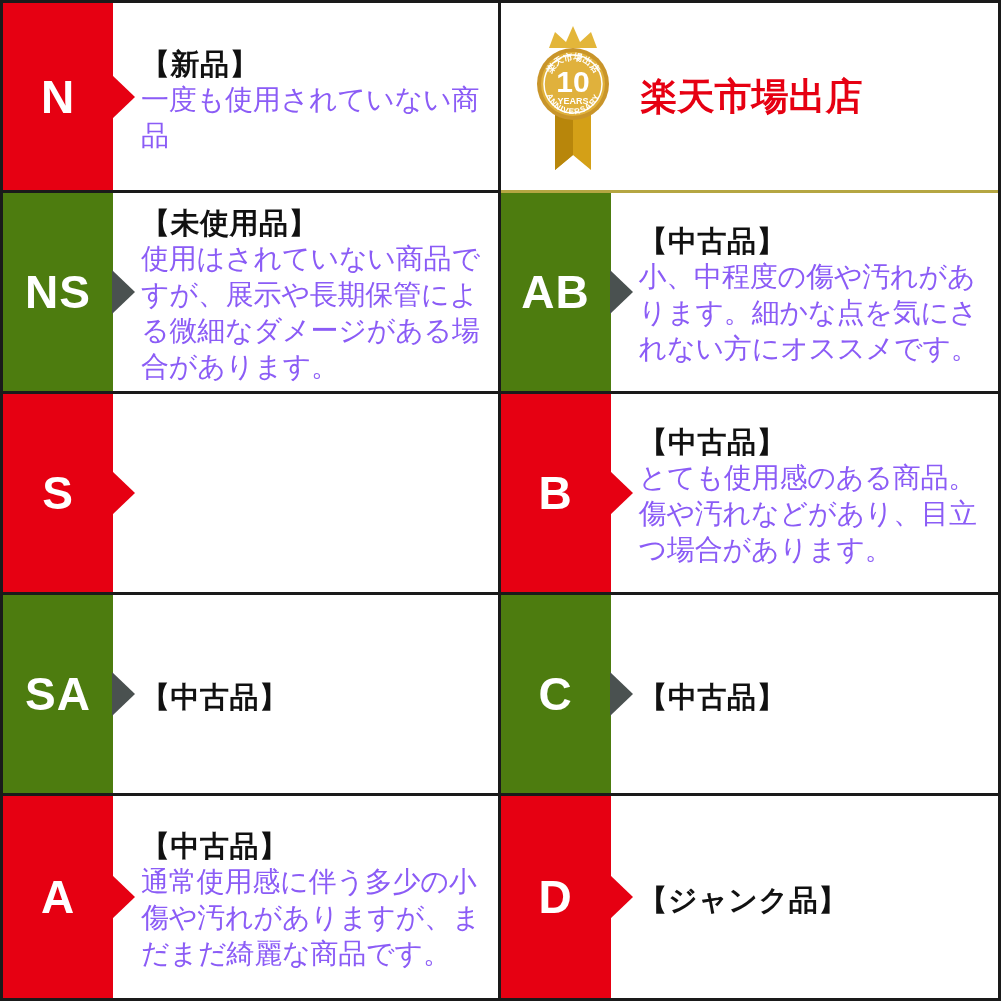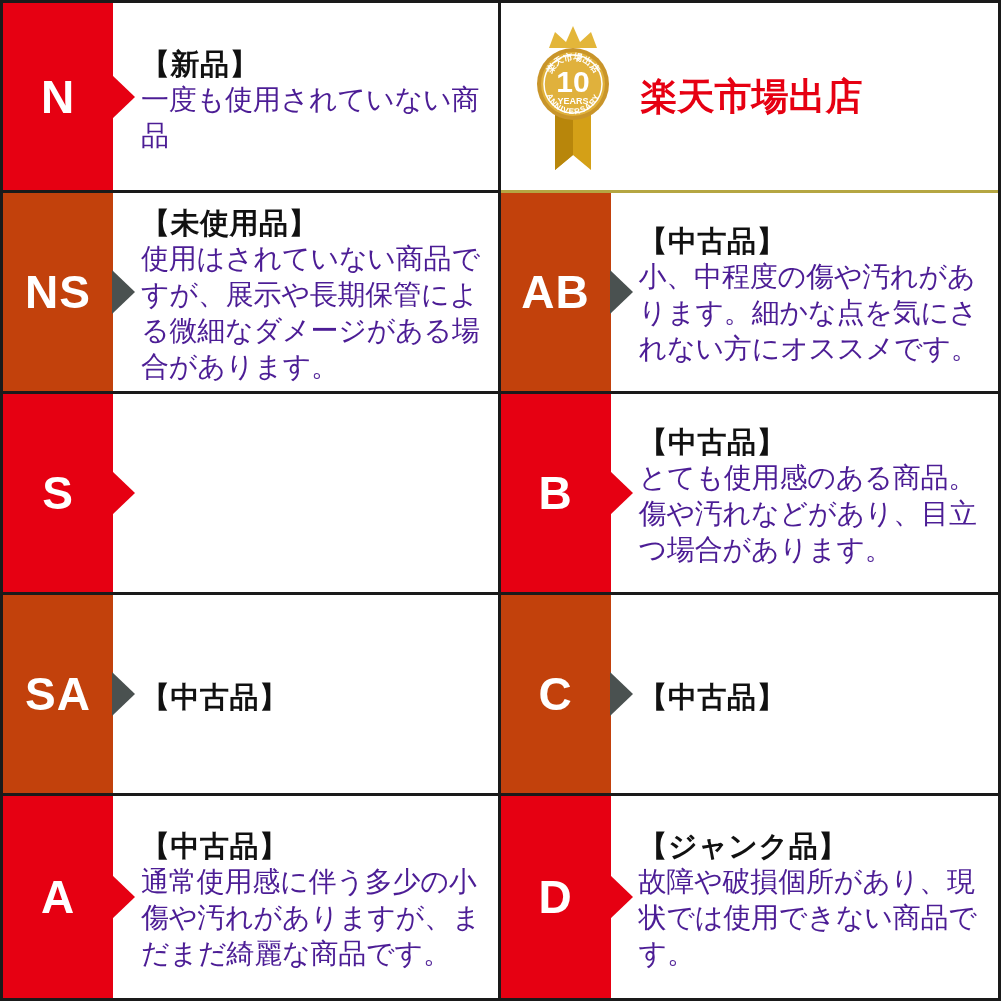--- a/index.html
+++ b/index.html
@@ -91,7 +91,7 @@
   }
   .desc {
     font-size: 28px;
-    color: #4c1d95;
+    color: #8b5cf6;
     line-height: 1.28;
     letter-spacing: -0.2px;
   }

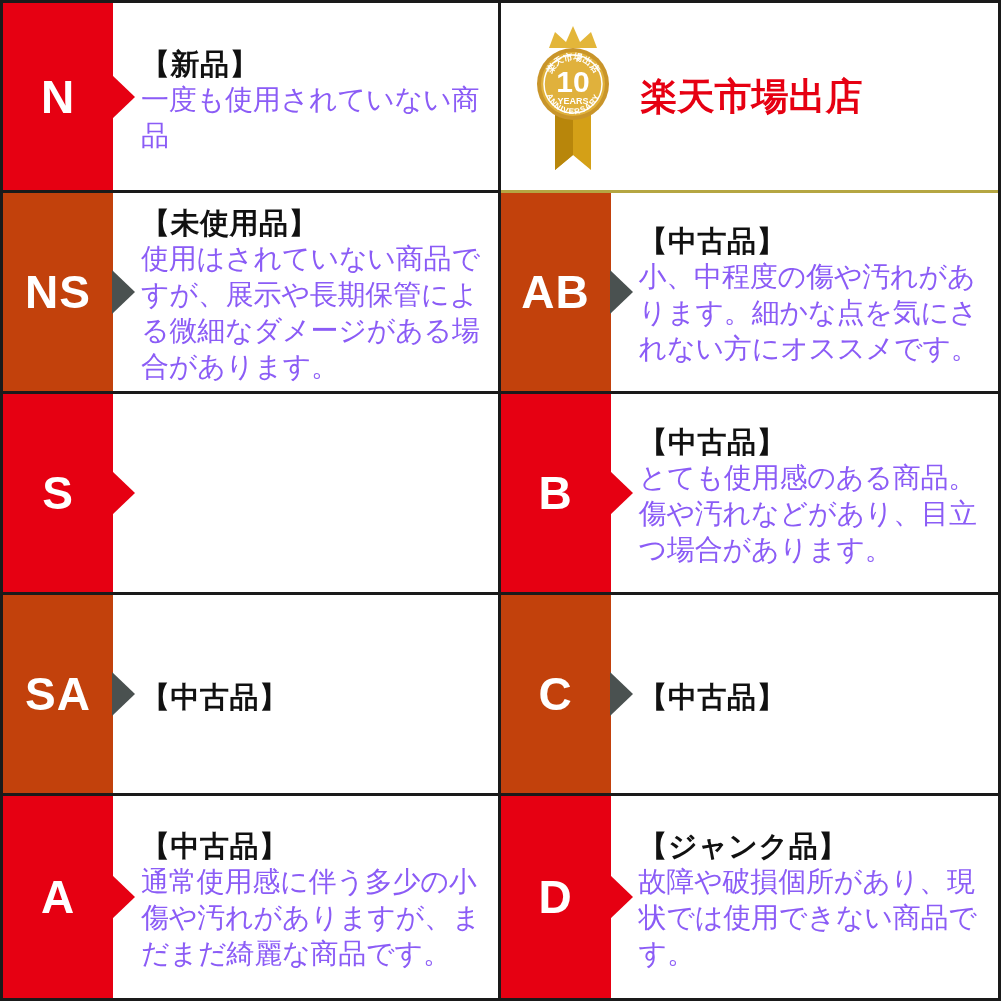--- a/index.html
+++ b/index.html
@@ -60,7 +60,7 @@
     font-family: "Liberation Sans", sans-serif;
   }
   .badge.red  { background: #e60012; }
-  .badge.gray { background: #c2410c; }
+  .badge.gray { background: #4d7c0f; }
   .badge .arrow {
     position: absolute;
     right: -22px;

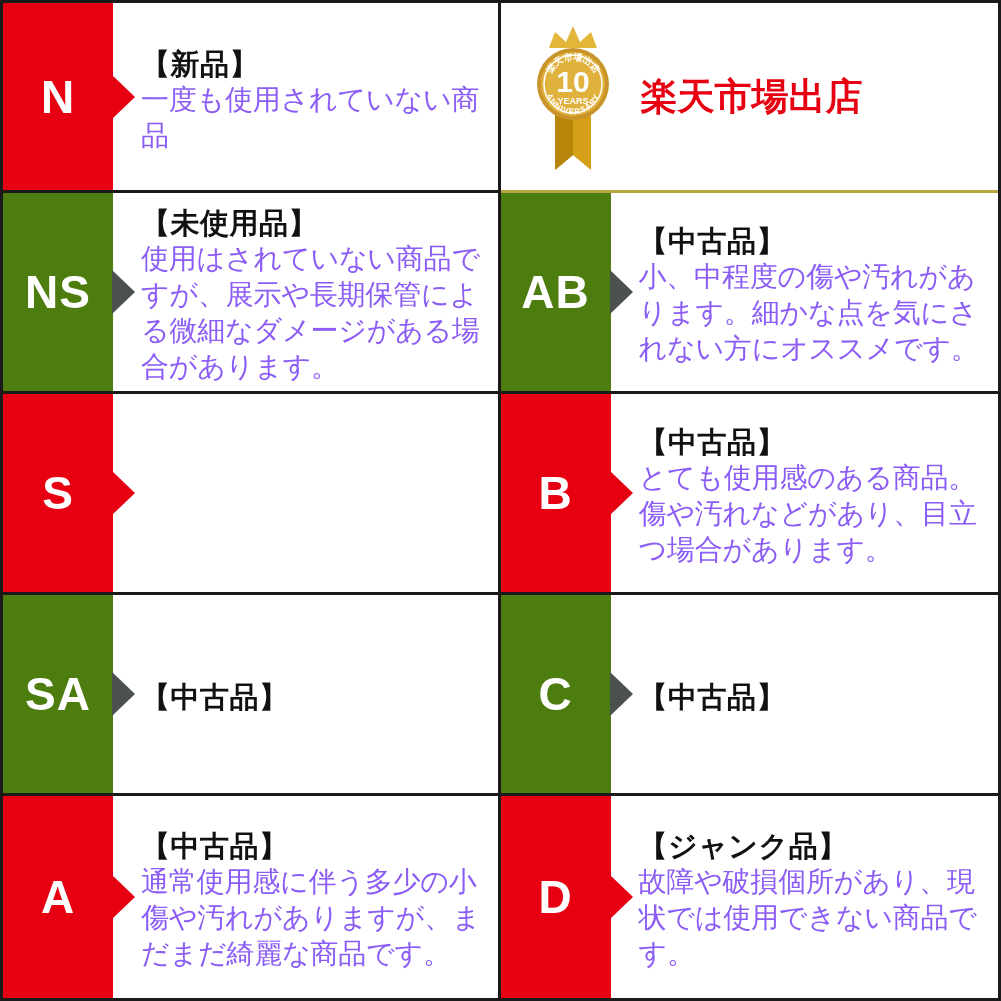--- a/index.html
+++ b/index.html
@@ -262,7 +262,6 @@
       </div>
       <div class="textblock">
         <div class="title">【ジャンク品】</div>
-        <div class="desc">故障や破損個所があり、現状では使用できない商品です。</div>
       </div>
     </div>
 

